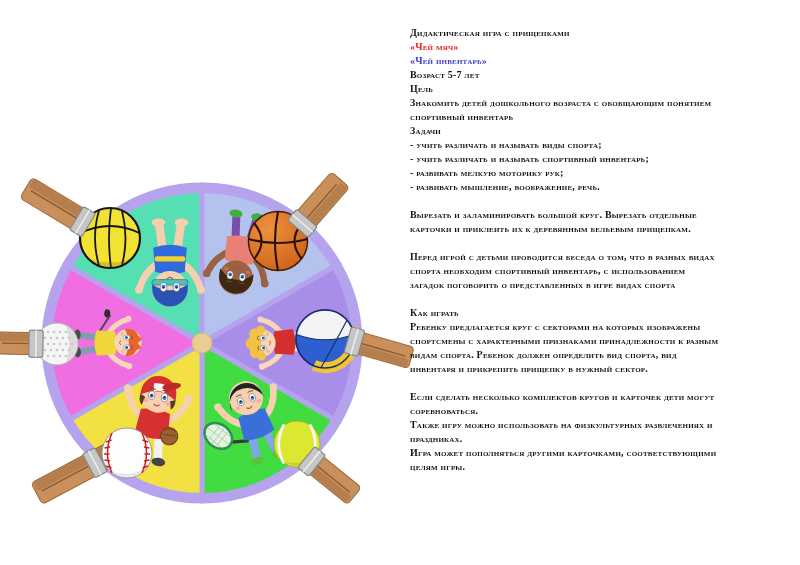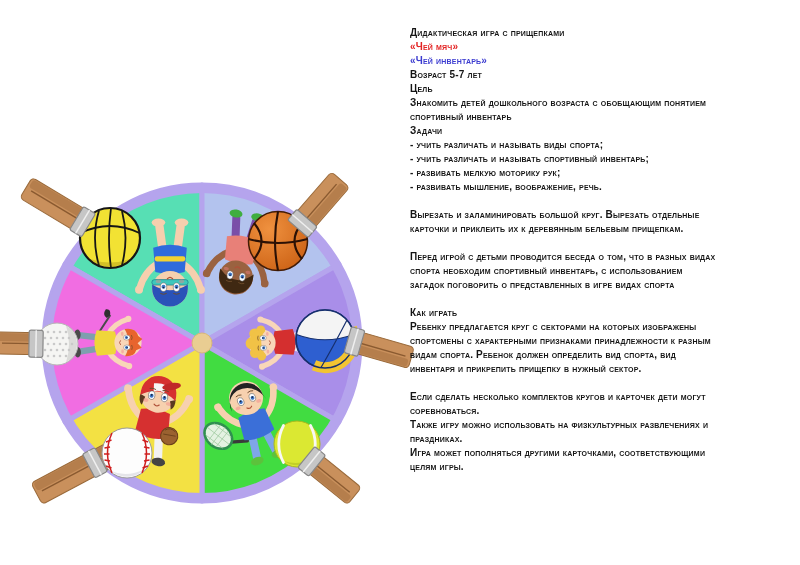--- a/index.html
+++ b/index.html
@@ -4,7 +4,7 @@
 <style>
   html,body{margin:0;padding:0;background:#fff;}
   .page{position:relative;width:800px;height:565px;background:#fff;overflow:hidden;
-        font-family:Liberation Sans, sans-serif;}
+        font-family:Liberation Serif, serif;}
   .wheel-area{position:absolute;left:0;top:0;width:420px;height:565px;}
   .text-area{position:absolute;left:410px;top:26px;width:392px;
              font-weight:bold;font-variant:small-caps;font-size:10px;

